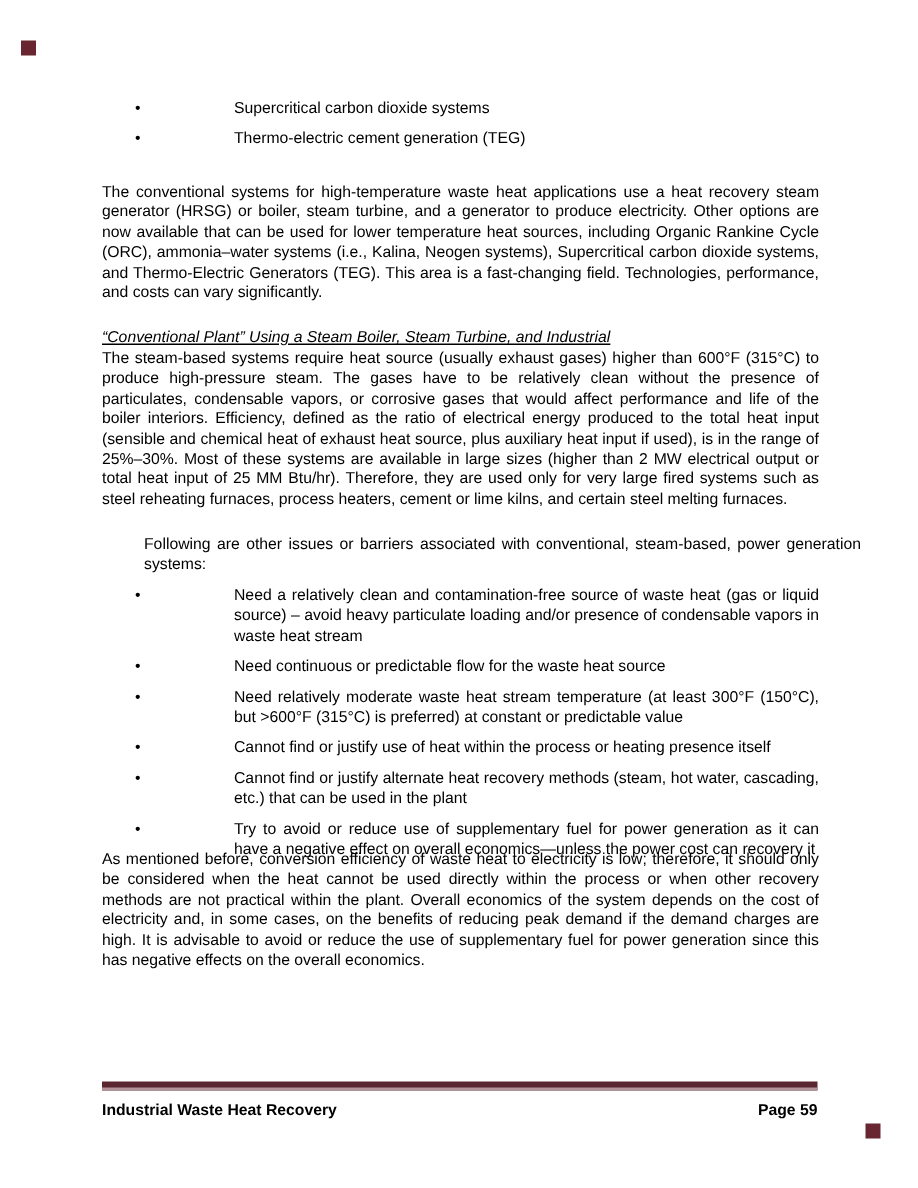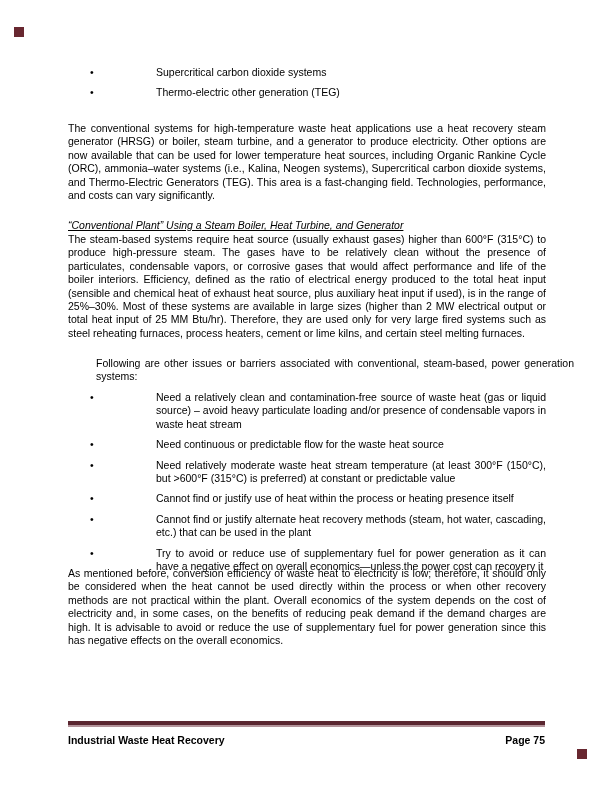--- a/index.html
+++ b/index.html
@@ -87,7 +87,7 @@
     </li>
     <li>
       <span class="bullet-marker">•</span>
-      <span class="bullet-text">Thermo-electric other generation (TEG)</span>
+      <span class="bullet-text">Thermo-electric cement generation (TEG)</span>
     </li>
   </ul>
 

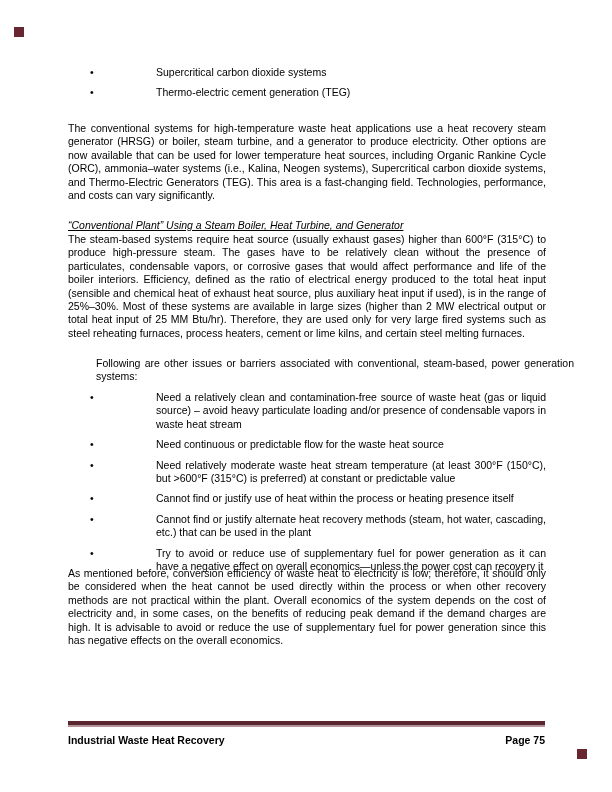--- a/index.html
+++ b/index.html
@@ -93,7 +93,7 @@
 
   <div class="block para" style="top:122px;">The conventional systems for high-temperature waste heat applications use a heat recovery steam generator (HRSG) or boiler, steam turbine, and a generator to produce electricity.  Other options are now available that can be used for lower temperature heat sources, including Organic Rankine Cycle (ORC), ammonia–water systems (i.e., Kalina, Neogen systems), Supercritical carbon dioxide systems, and Thermo-Electric Generators (TEG). This area is a fast-changing field. Technologies, performance, and costs can vary significantly.</div>
 
-  <div class="block doc-heading" style="top:219px;">“Conventional Plant” Using a Steam Boiler, Heat Turbine, and Generator</div>
+  <div class="block doc-heading" style="top:219px;">“Conventional Plant” Using a Steam Boiler, Steam Turbine, and Industrial</div>
 
   <div class="block para" style="top:233px;">The steam-based systems require heat source (usually exhaust gases) higher than 600°F (315°C) to produce high-pressure steam. The gases have to be relatively clean without the presence of particulates, condensable vapors, or corrosive gases that would affect performance and life of the boiler interiors. Efficiency, defined as the ratio of electrical energy produced to the total heat input (sensible and chemical heat of exhaust heat source, plus auxiliary heat input if used), is in the range of 25%–30%. Most of these systems are available in large sizes (higher than 2 MW electrical output or total heat input of 25 MM Btu/hr).  Therefore, they are used only for very large fired systems such as steel reheating furnaces, process heaters, cement or lime kilns, and certain steel melting furnaces.</div>
 

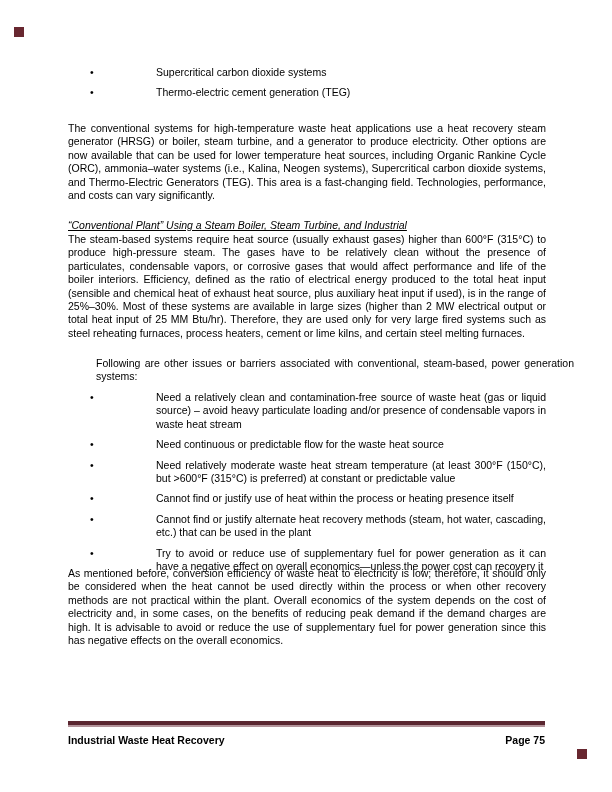--- a/index.html
+++ b/index.html
@@ -132,7 +132,7 @@
 
   <div class="footer-row">
     <span>Industrial Waste Heat Recovery</span>
-    <span>Page 75</span>
+    <span>Page 59</span>
   </div>
 
   <div class="corner-mark br"></div>

